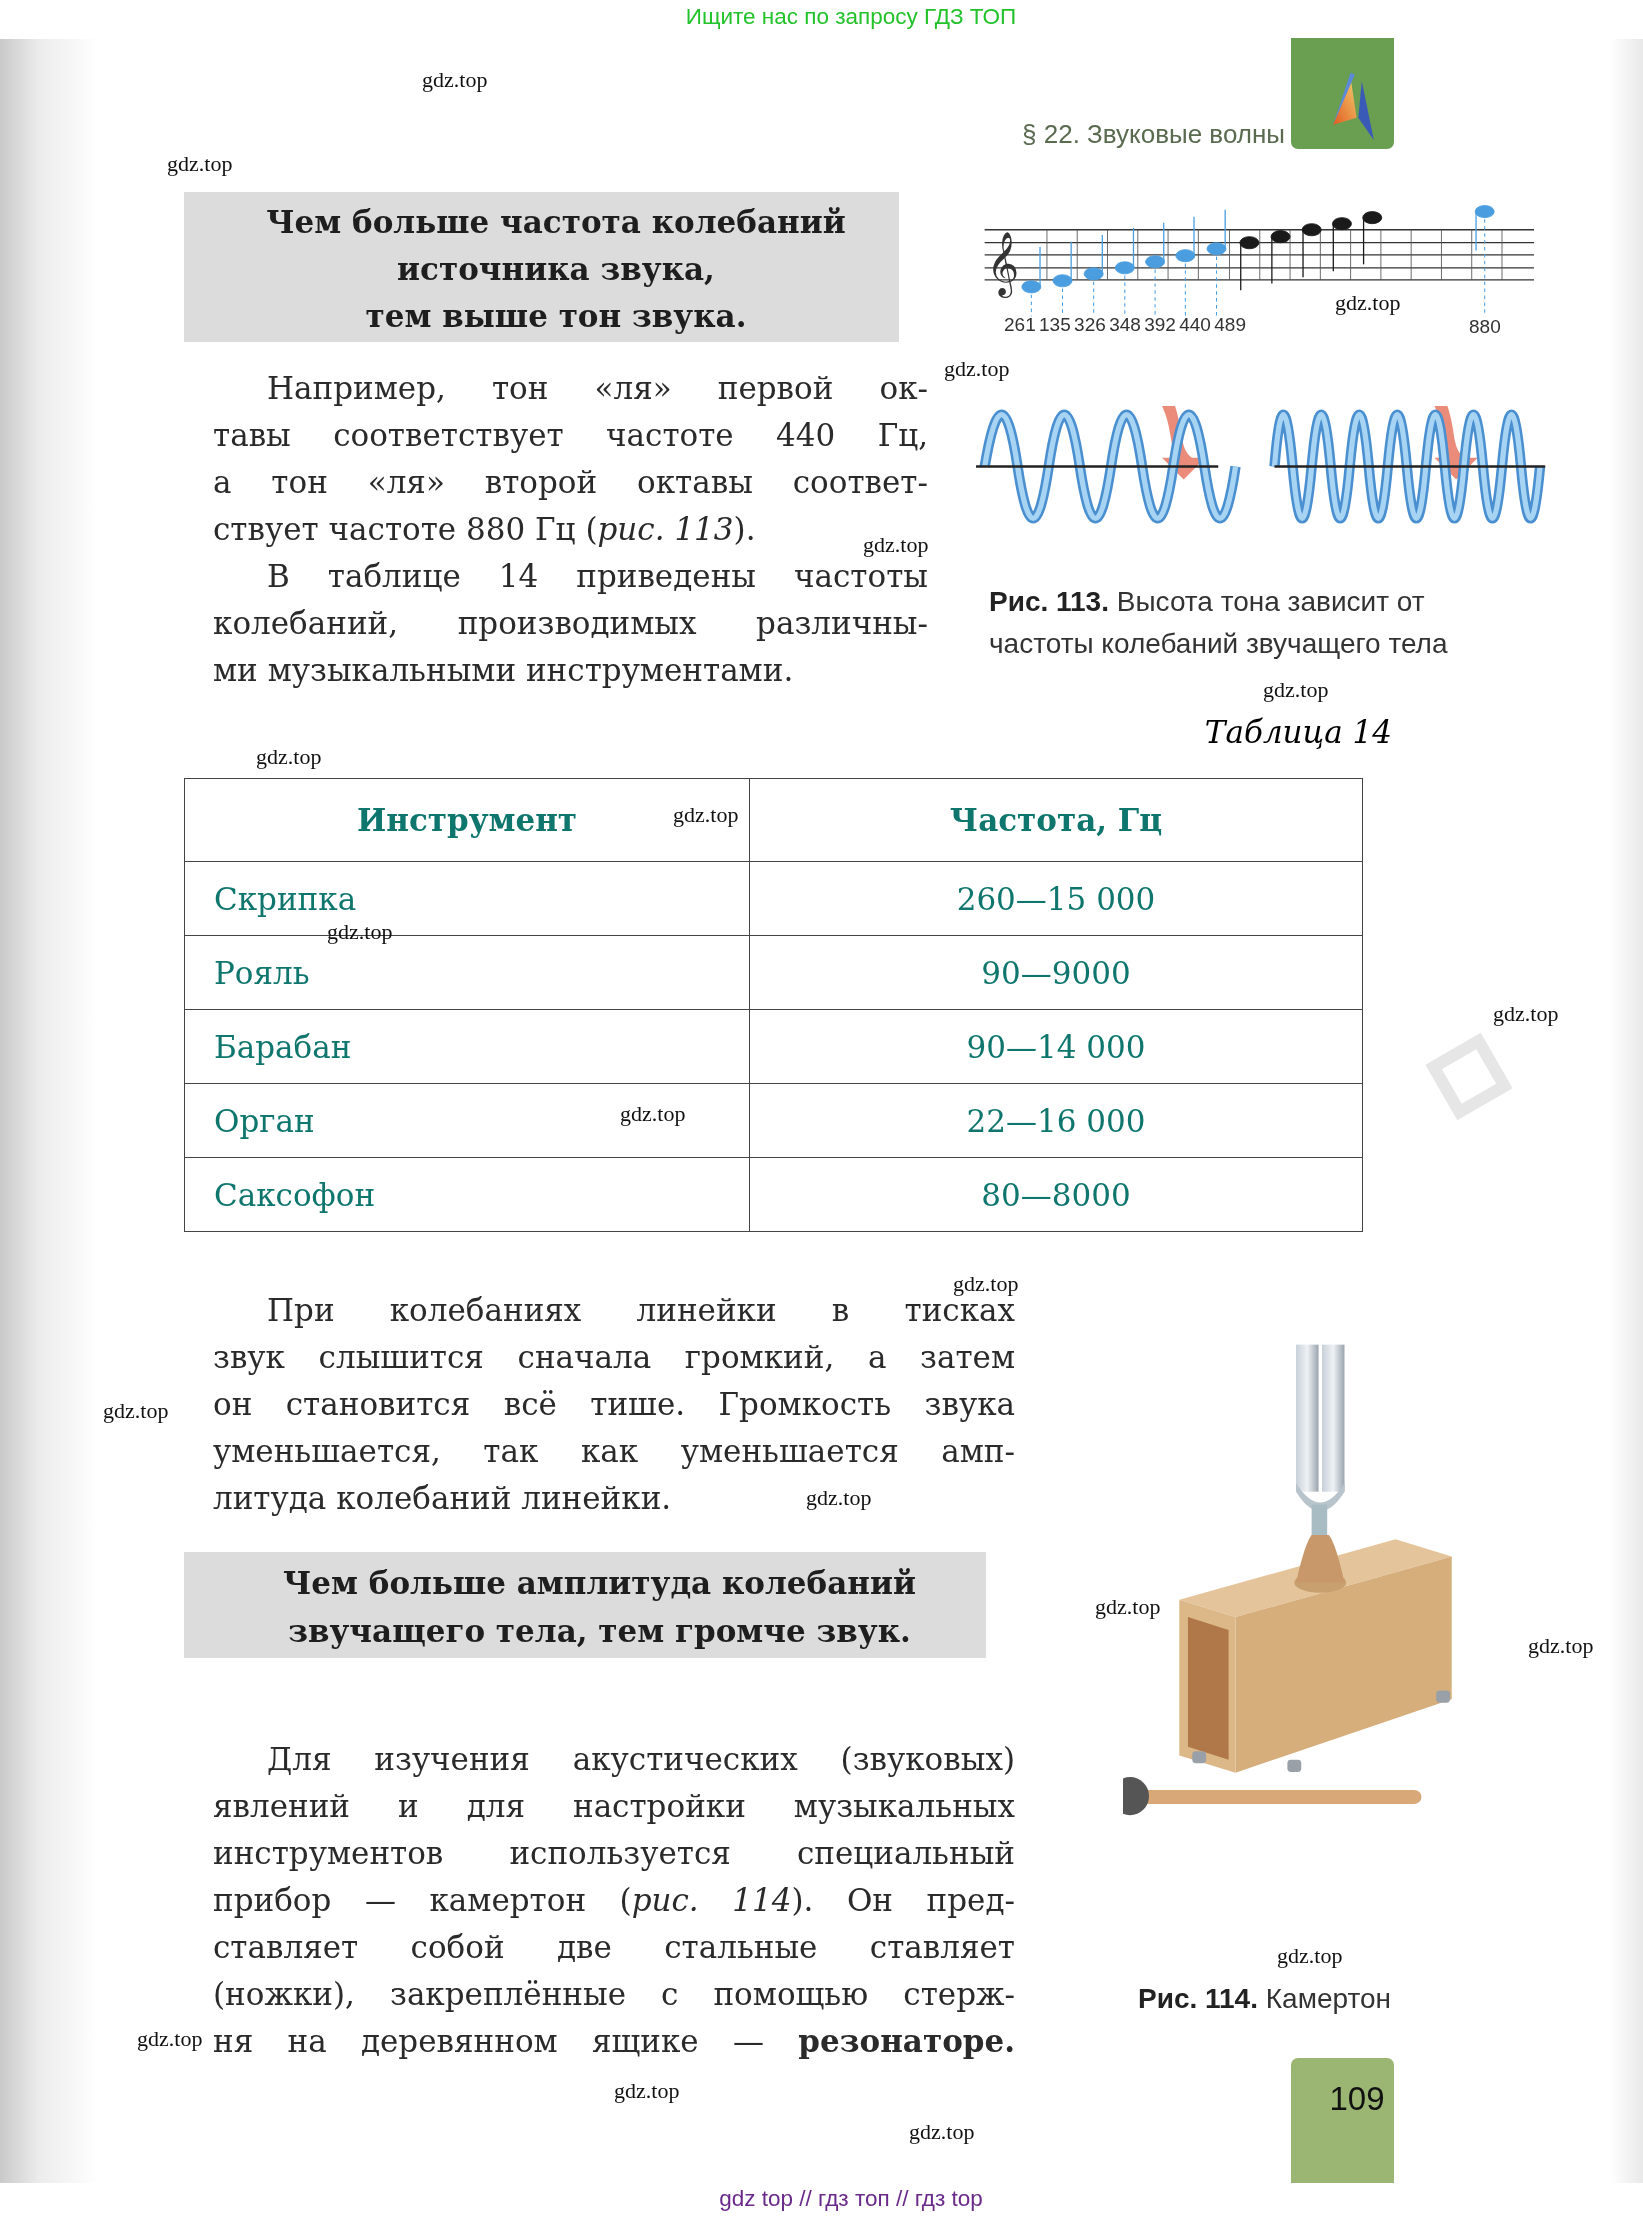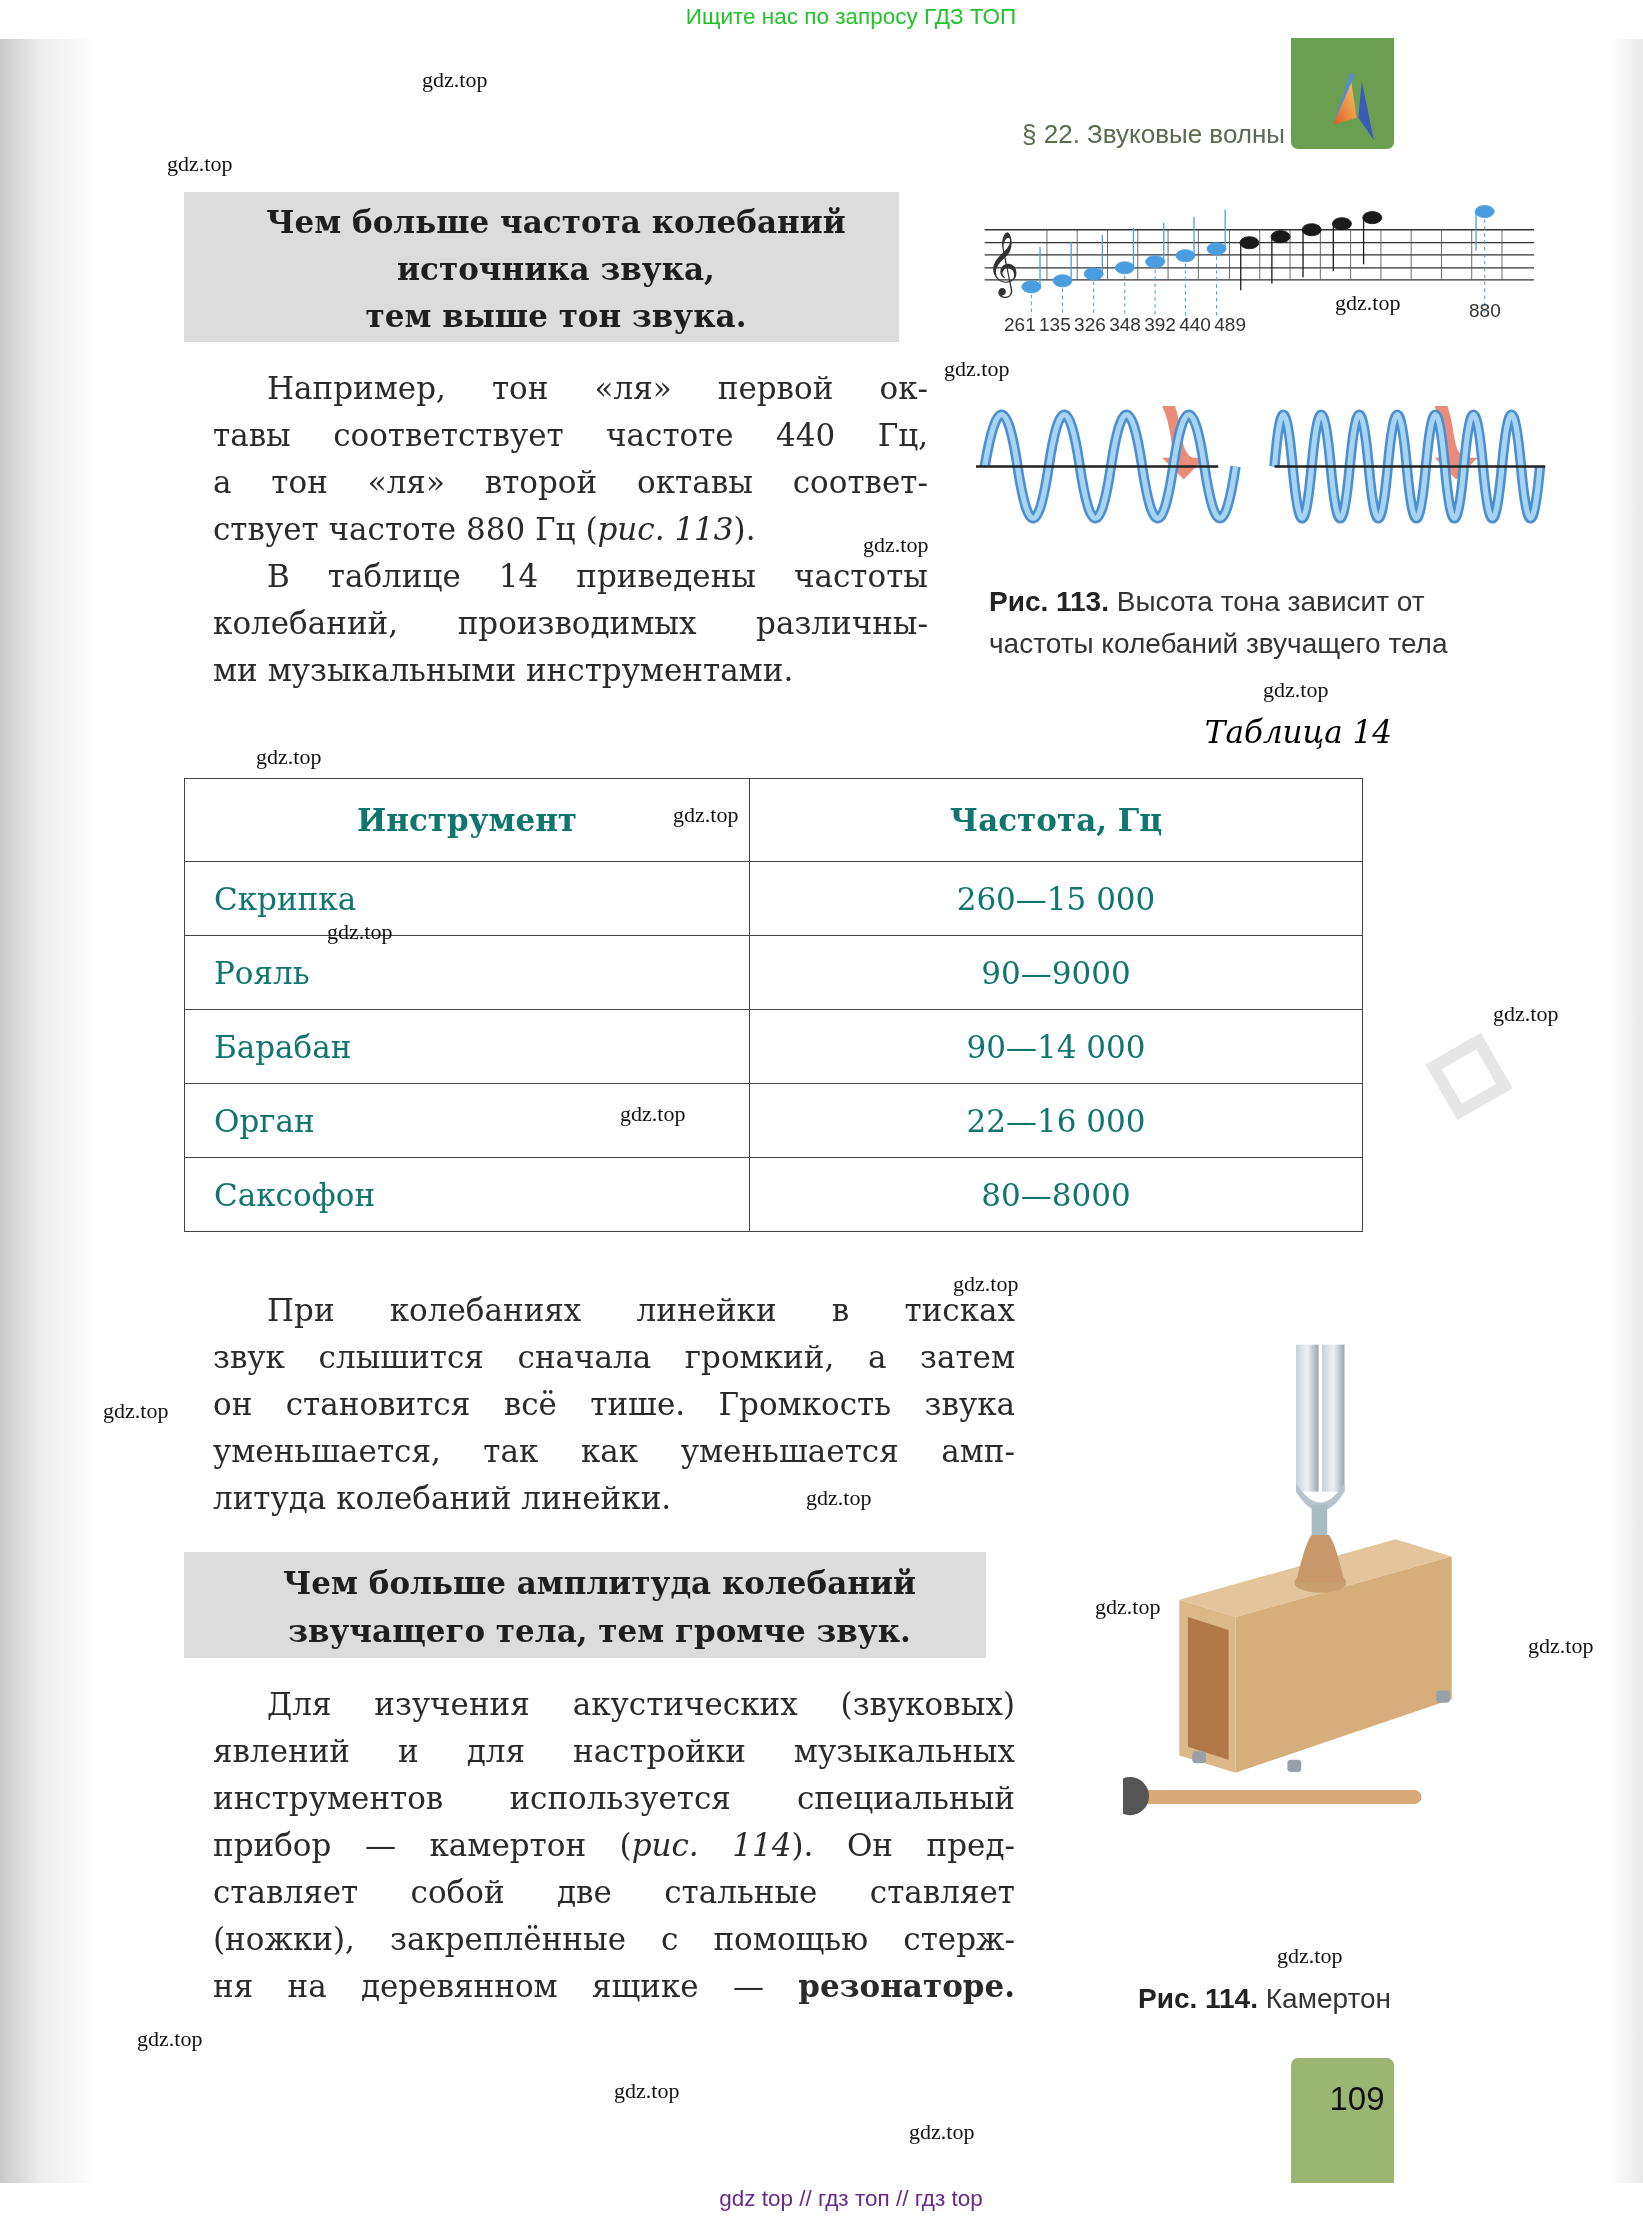--- a/index.html
+++ b/index.html
@@ -161,7 +161,7 @@
     <span>440</span>
     <span>489</span>
   </div>
-  <div class="abs" style="left:493px; top:105px; font-family:'Liberation Sans',sans-serif; font-size:19px; color:#333;">880</div>
+  <div class="abs" style="left:493px; top:121px; font-family:'Liberation Sans',sans-serif; font-size:19px; color:#333;">880</div>
 </div>
 
 <div class="abs waves-wrap">

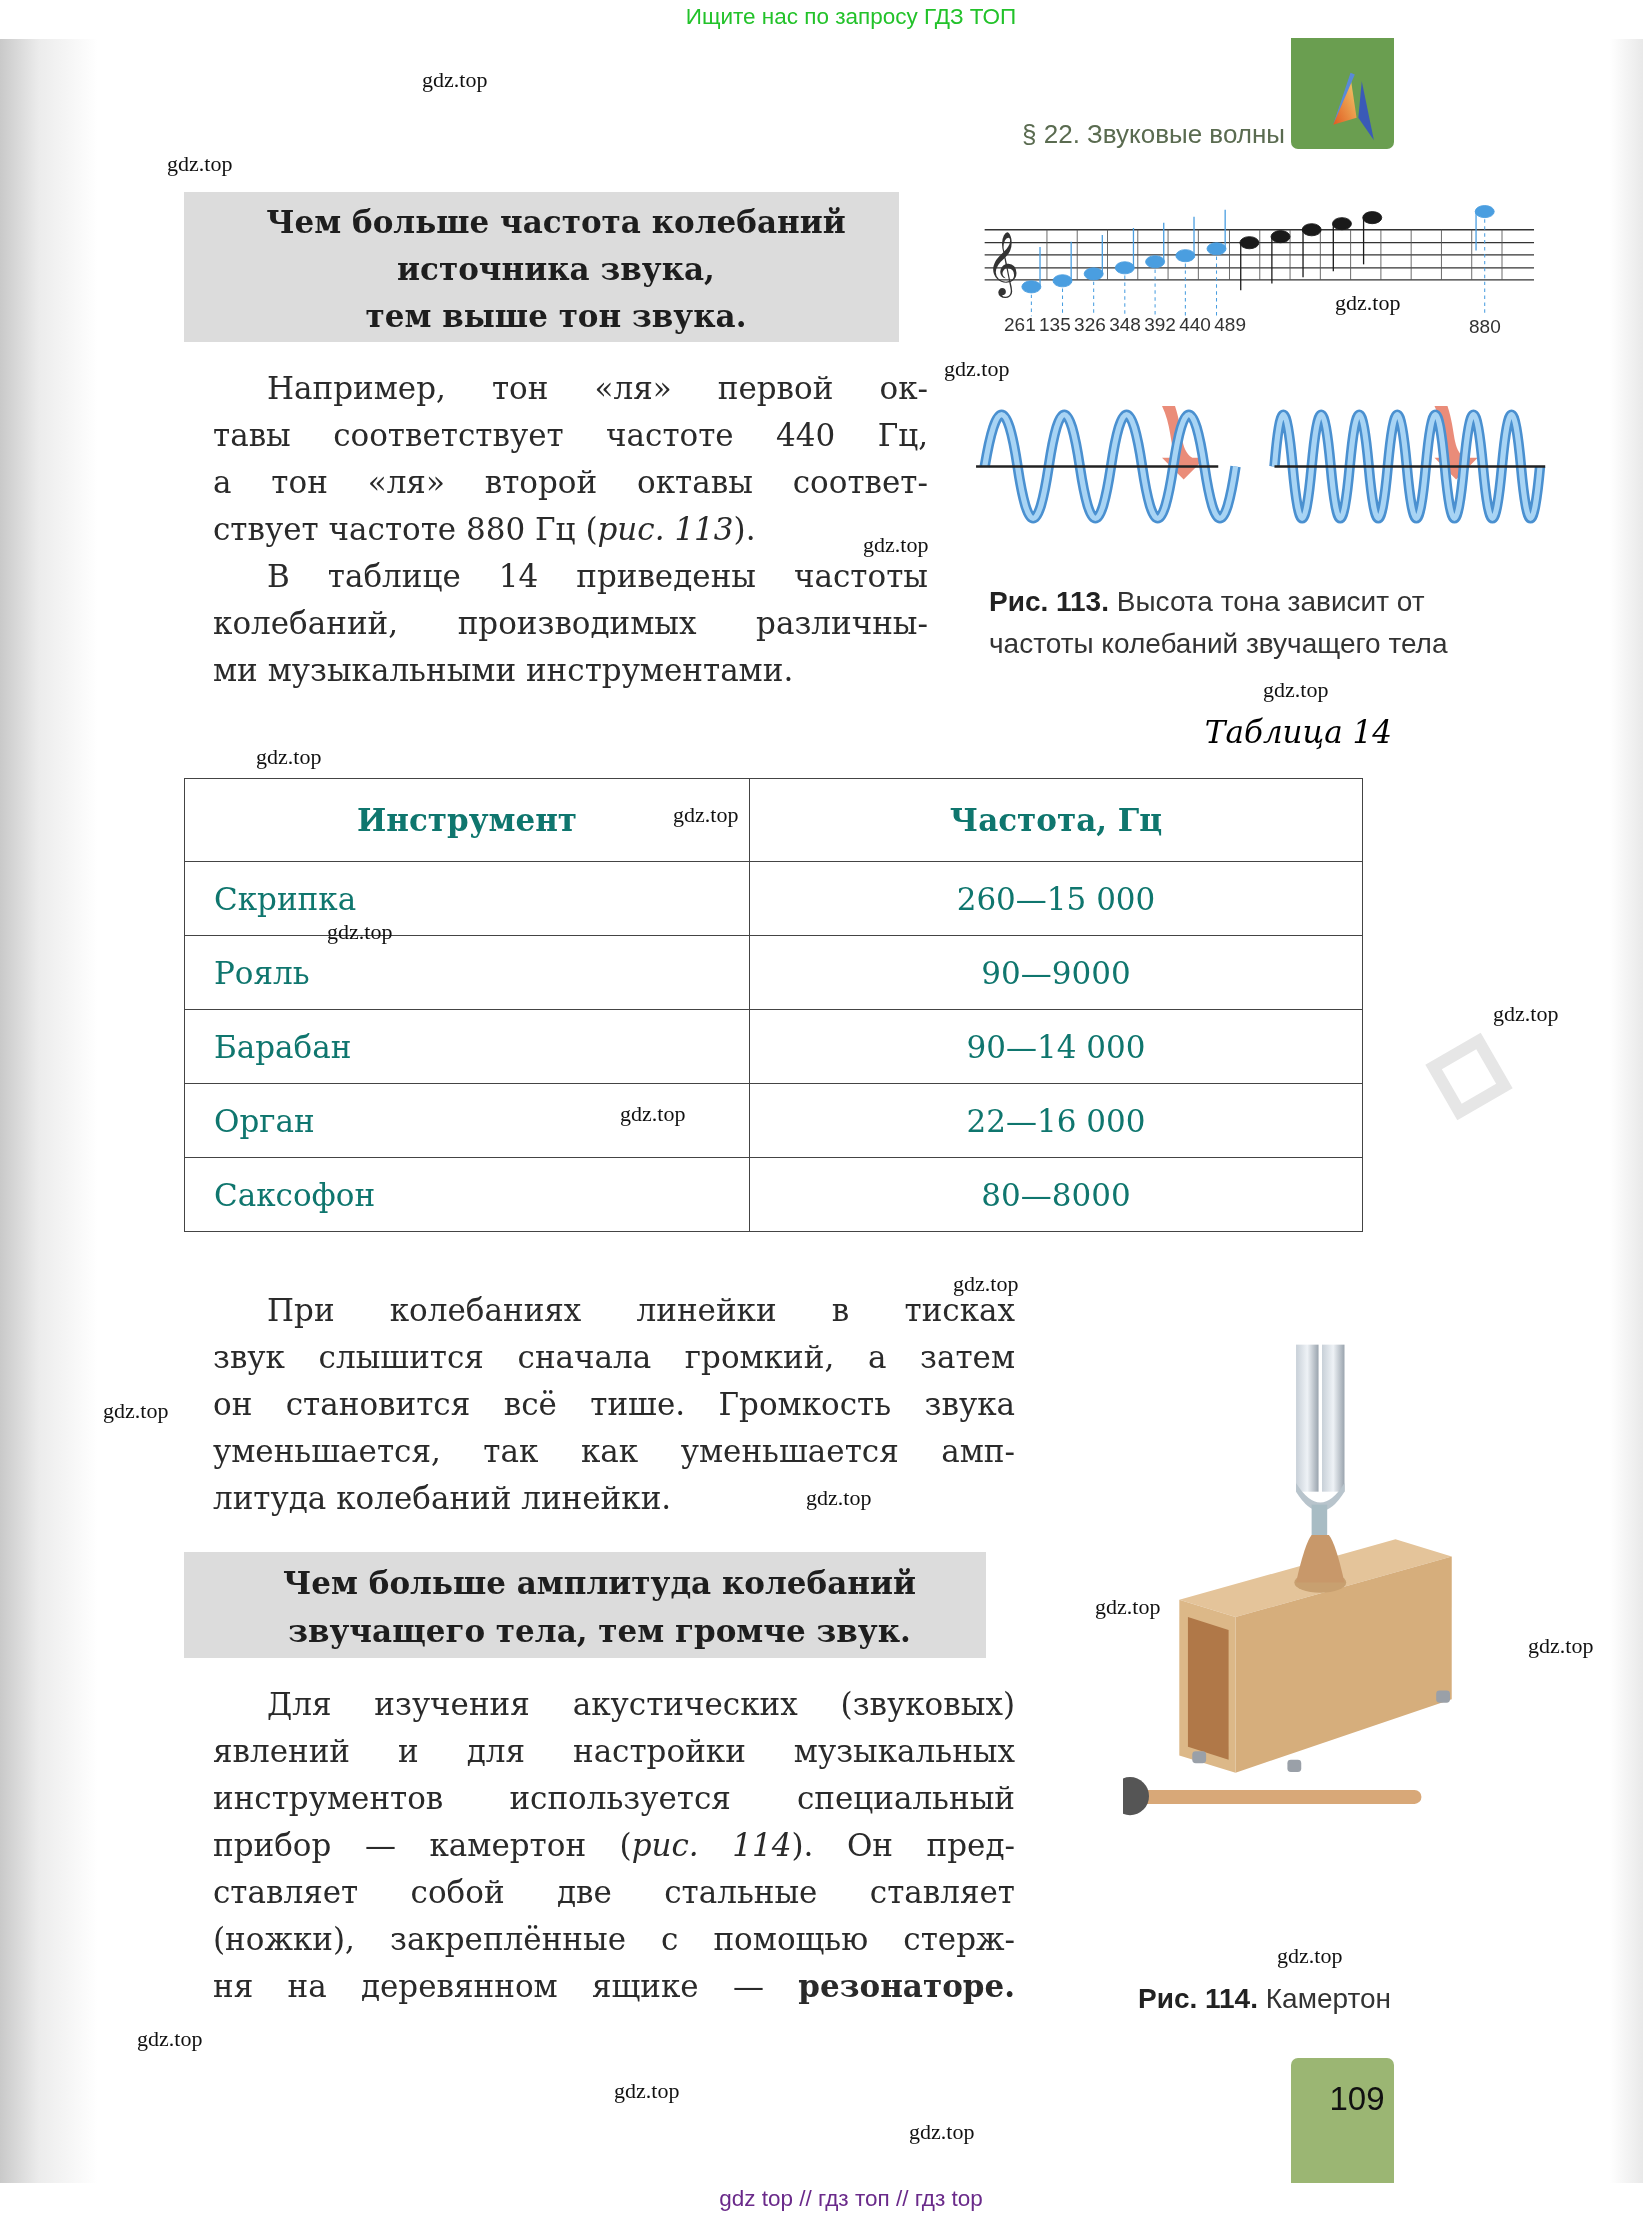--- a/index.html
+++ b/index.html
@@ -235,7 +235,7 @@
   <div>звучащего тела, тем громче звук.</div>
 </div>
 
-<div class="abs para" style="left:184px; top:1681px; width:802px;">
+<div class="abs para" style="left:184px; top:1736px; width:802px;">
   <span class="line indent">Для изучения акустических (звуковых)</span>
   <span class="line">явлений и для настройки музыкальных</span>
   <span class="line">инструментов используется специальный</span>

